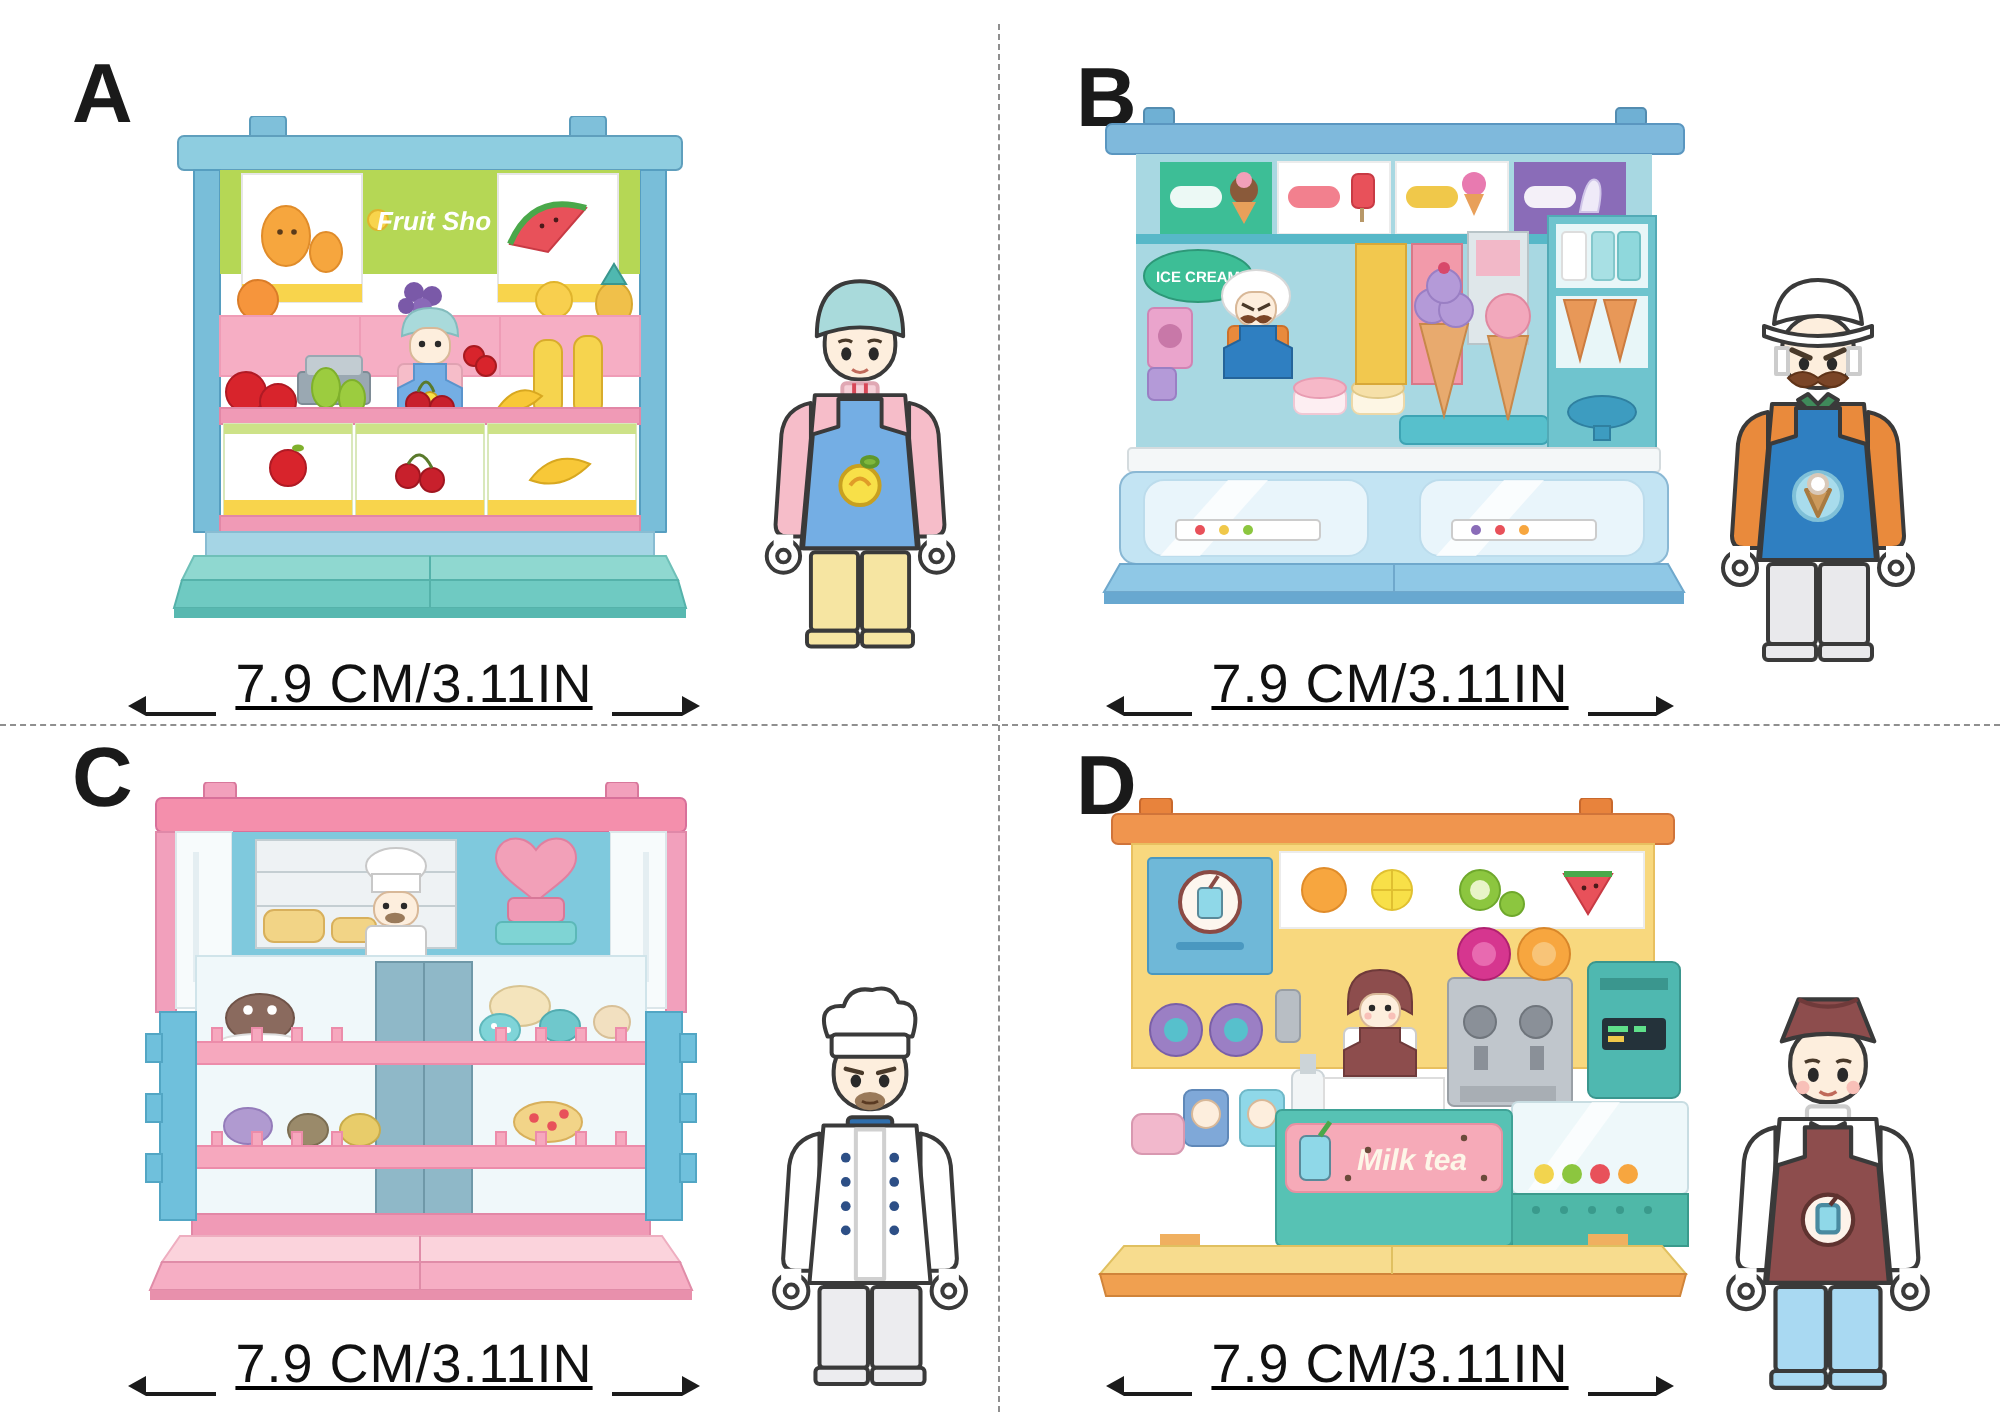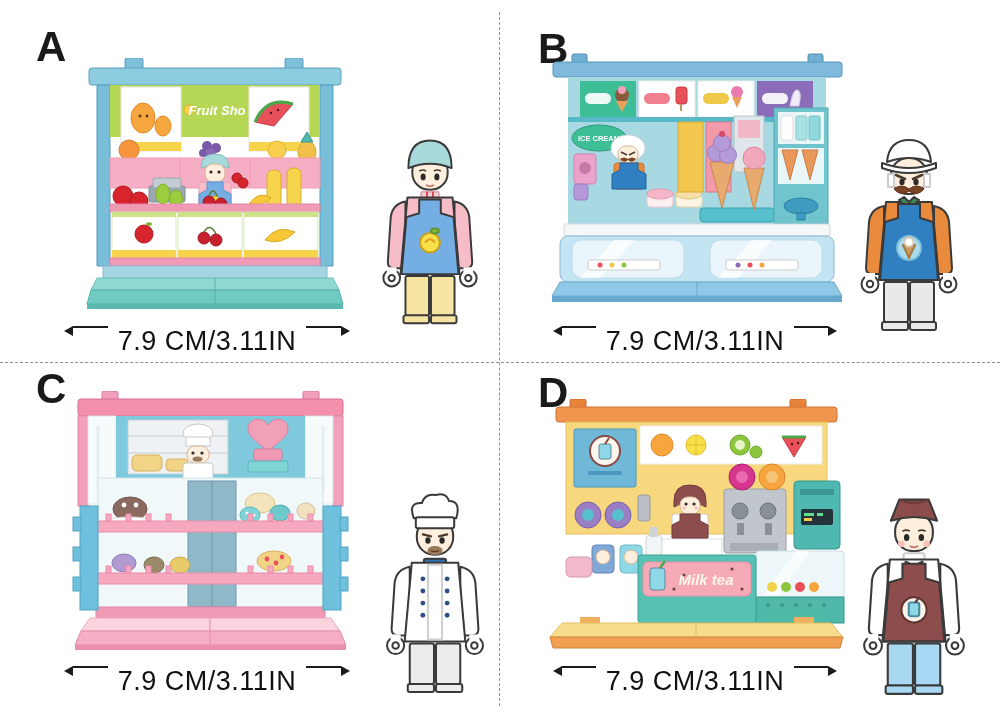--- a/index.html
+++ b/index.html
@@ -9,7 +9,7 @@
   .divider-h{position:absolute;top:362px;left:0;right:0;height:0;border-top:1px dashed #8f8f8f;}
   .q-label{position:absolute;font-size:42px;font-weight:700;color:#1a1a1a;line-height:1;}
   .shop,.fig{position:absolute;}
-  .dim{position:absolute;display:flex;align-items:flex-start;height:32px;}
+  .dim{position:absolute;display:flex;align-items:flex-end;height:32px;text-decoration:underline;}
   .dim-line{flex:1;height:2px;background:#1b1b1b;}
   .arrow{width:0;height:0;border-top:5px solid transparent;border-bottom:5px solid transparent;}
   .arrow.left{border-right:9px solid #1b1b1b;}

